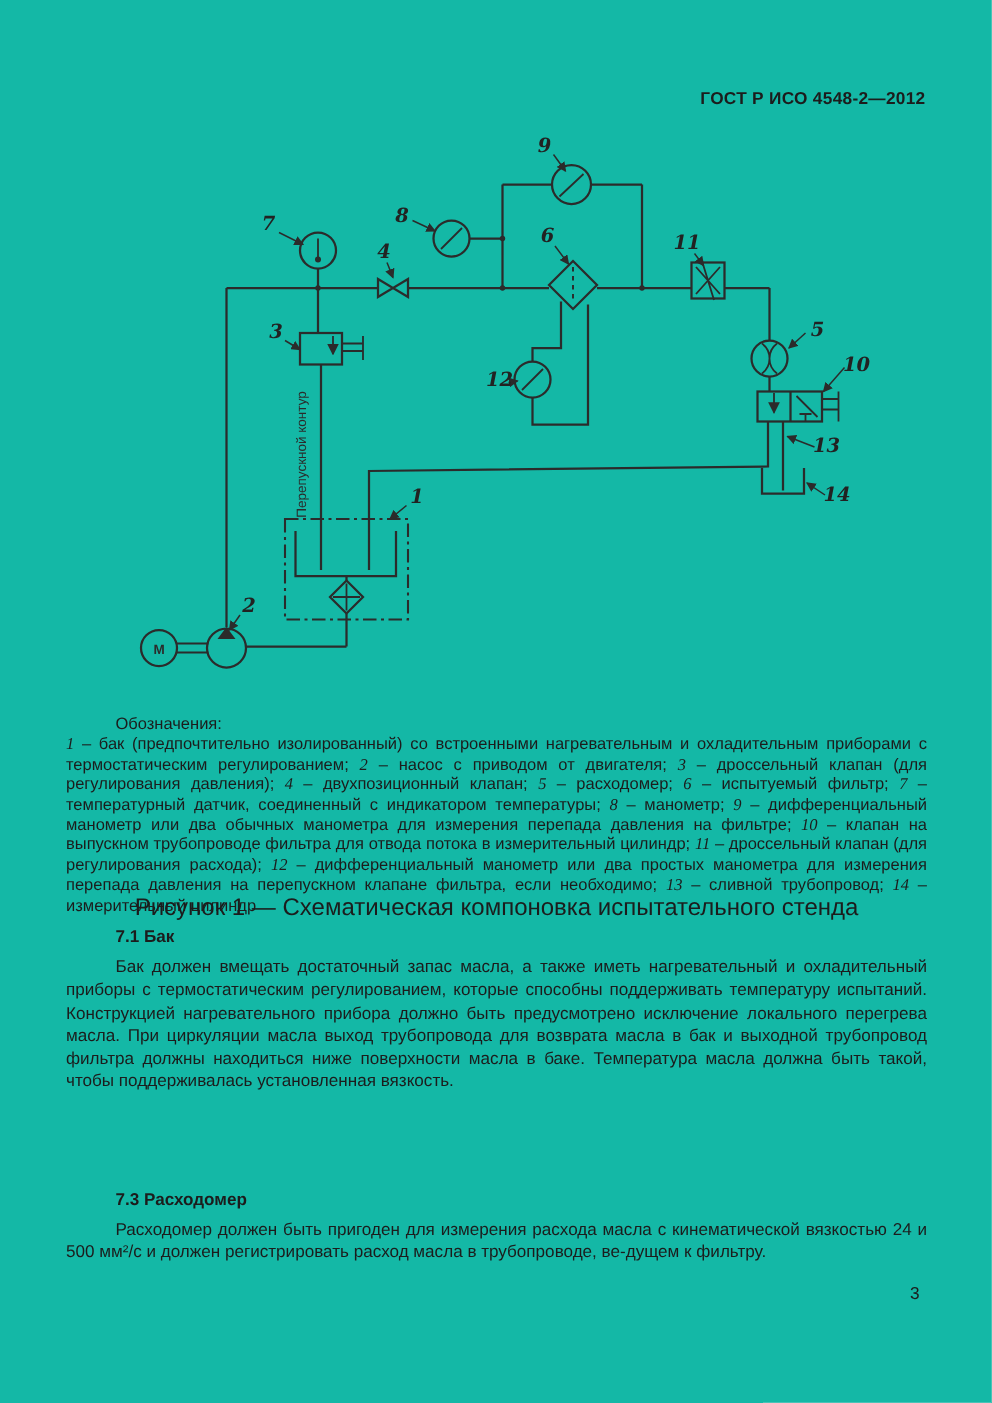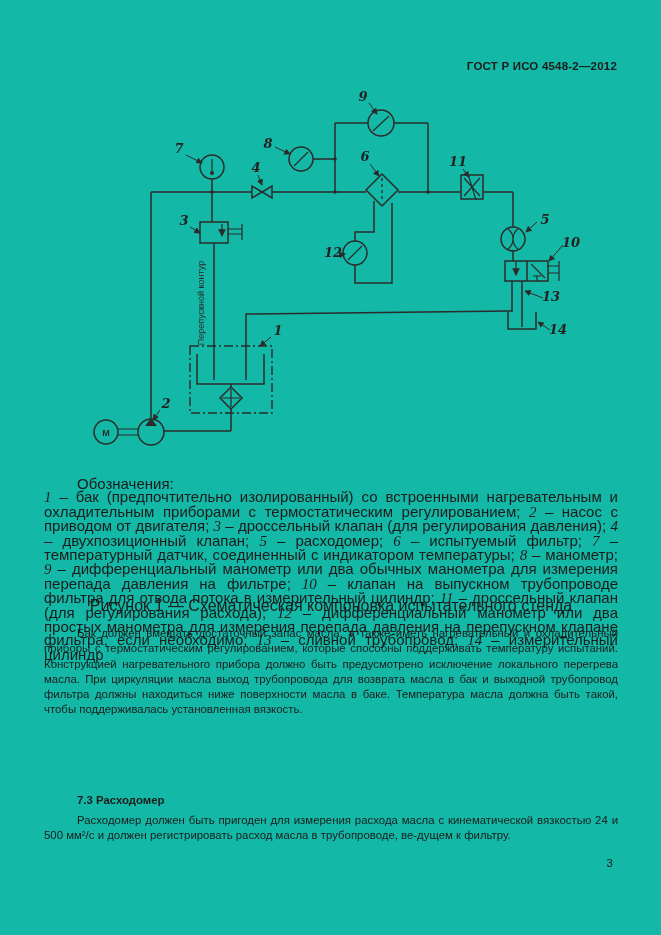--- a/index.html
+++ b/index.html
@@ -25,7 +25,7 @@
   .svgtxt{ font-family:"Liberation Sans", sans-serif; fill:#2b2b2b; }
   .legend{
     position:absolute; top:477px; left:44px; width:574px;
-    font-size:15px; line-height:13.4px; text-align:justify;
+    font-size:11px; line-height:13.4px; text-align:justify;
   }
   .legend-title{ margin:0 0 0 33px; }
   .legend-body{ margin:0; }

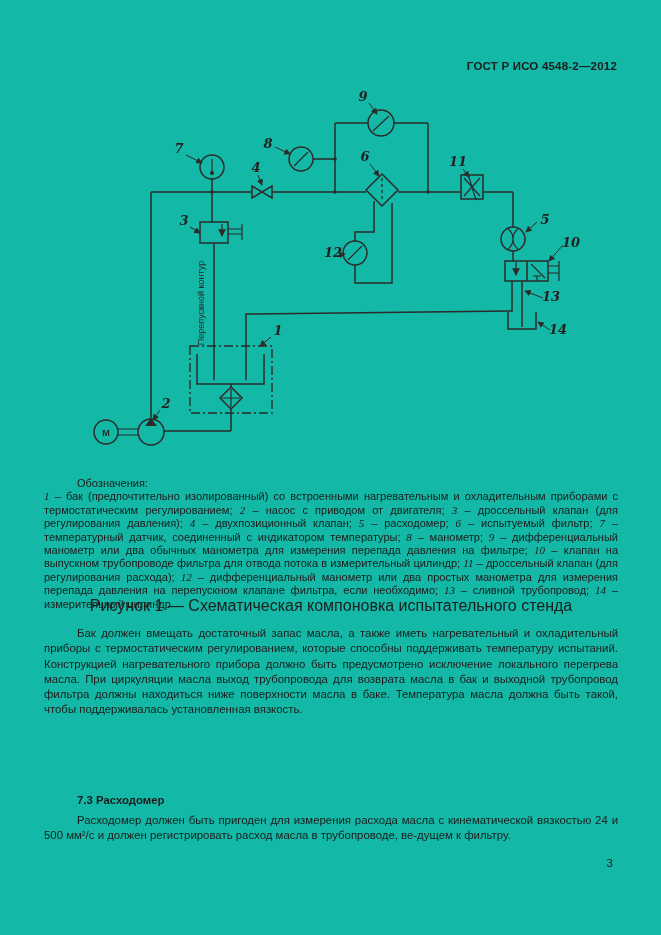--- a/index.html
+++ b/index.html
@@ -201,6 +201,7 @@
   <div class="caption">Рисунок 1 — Схематическая компоновка испытательного стенда</div>
 
   <section class="sec" id="sec1">
+    <h3>7.1 Бак</h3>
     <p>Бак должен вмещать достаточный запас масла, а также иметь нагревательный и охладительный приборы с термостатическим регулированием, которые способны поддерживать температуру испытаний. Конструкцией нагревательного прибора должно быть предусмотрено исключение локального перегрева масла. При циркуляции масла выход трубопровода для возврата масла в бак и выходной трубопровод фильтра должны находиться ниже поверхности масла в баке. Температура масла должна быть такой, чтобы поддерживалась установленная вязкость.</p>
   </section>
 

